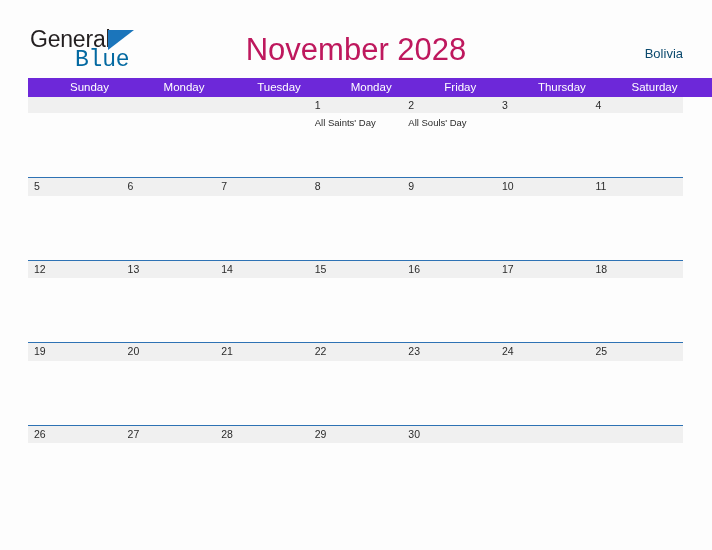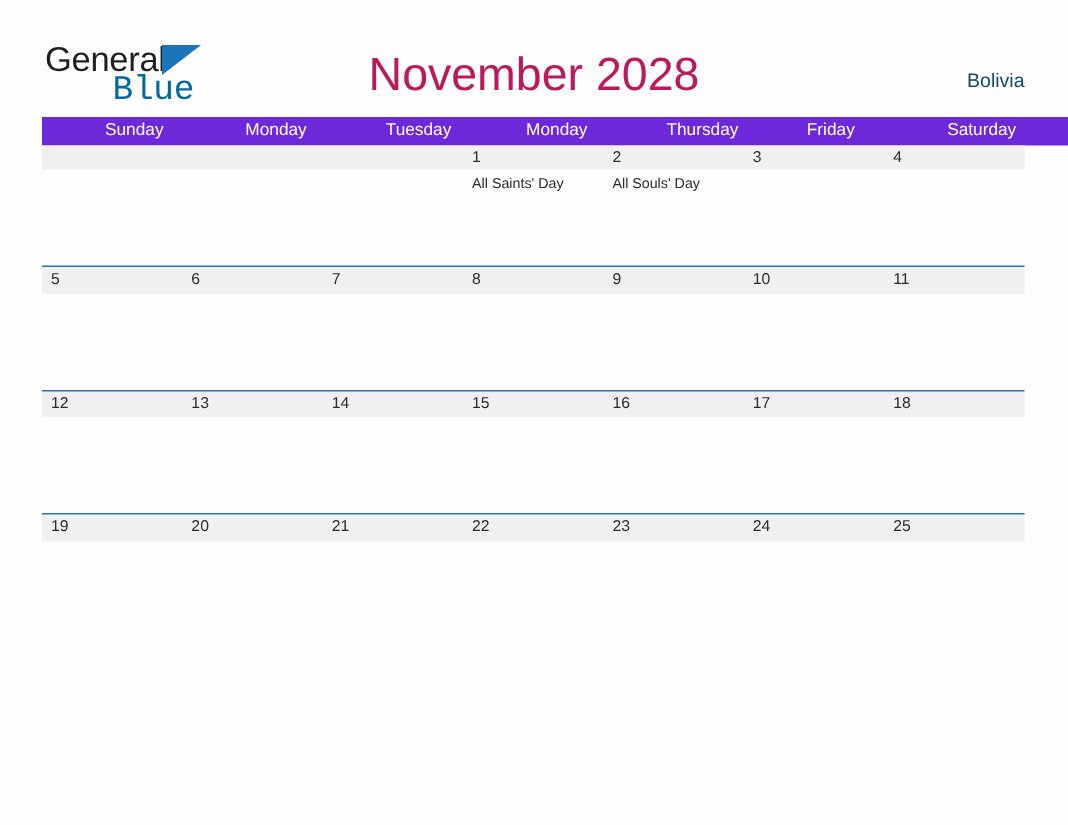--- a/index.html
+++ b/index.html
@@ -187,8 +187,8 @@
       <div class="weekday-cell">Monday</div>
       <div class="weekday-cell">Tuesday</div>
       <div class="weekday-cell">Monday</div>
+      <div class="weekday-cell">Friday</div>
       <div class="weekday-cell">Thursday</div>
-      <div class="weekday-cell">Friday</div>
       <div class="weekday-cell">Saturday</div>
     </div>
 

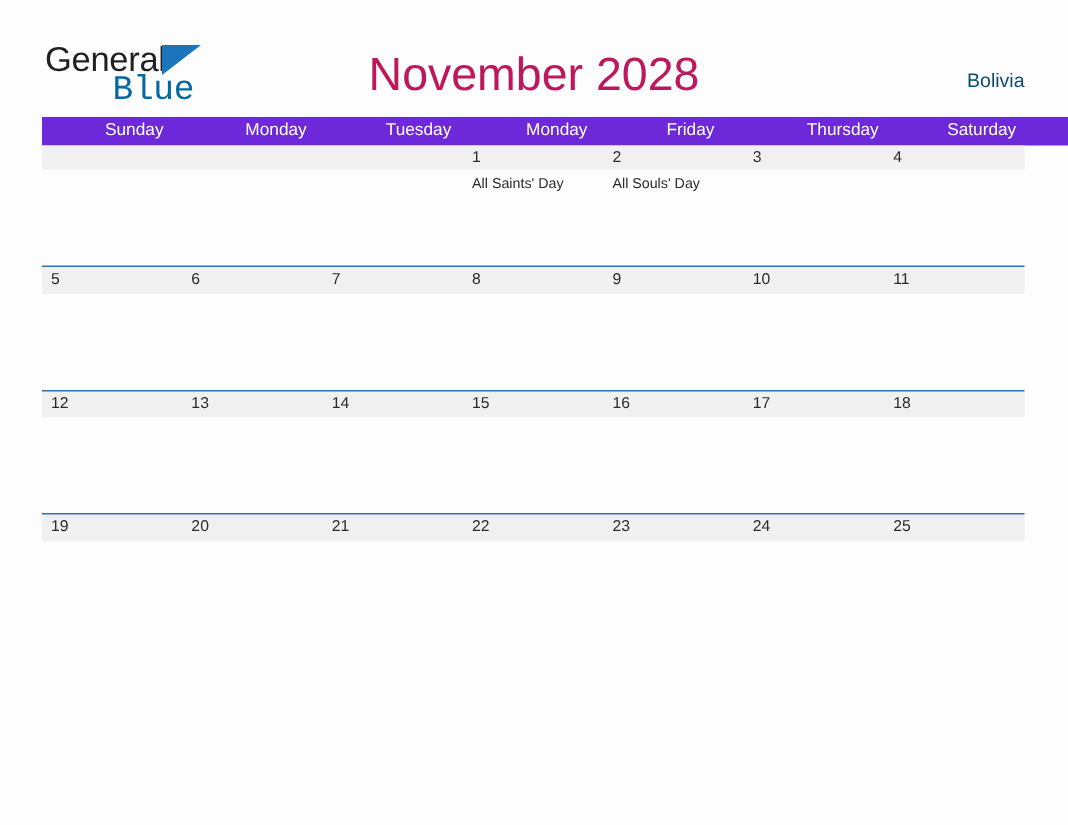--- a/index.html
+++ b/index.html
@@ -277,6 +277,26 @@
             <div class="event-cell"></div>
           </div>
         </div>
+        <div class="week-row separated">
+          <div class="num-band">
+            <div class="num-cell">26</div>
+            <div class="num-cell">27</div>
+            <div class="num-cell">28</div>
+            <div class="num-cell">29</div>
+            <div class="num-cell">30</div>
+            <div class="num-cell"></div>
+            <div class="num-cell"></div>
+          </div>
+          <div class="event-band">
+            <div class="event-cell"></div>
+            <div class="event-cell"></div>
+            <div class="event-cell"></div>
+            <div class="event-cell"></div>
+            <div class="event-cell"></div>
+            <div class="event-cell"></div>
+            <div class="event-cell"></div>
+          </div>
+        </div>
       </div>
 
   </div>

